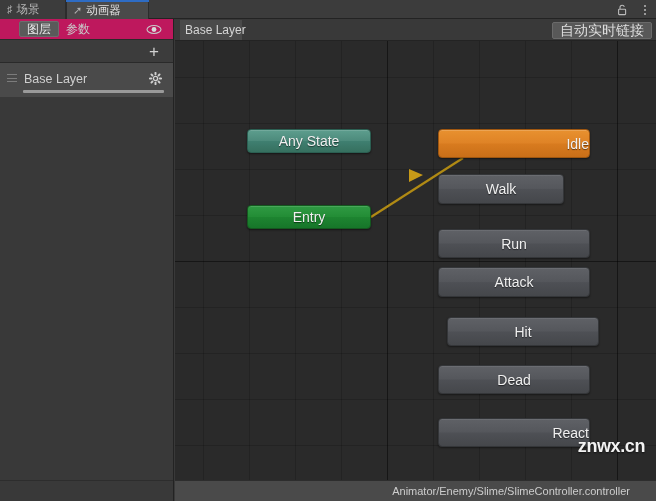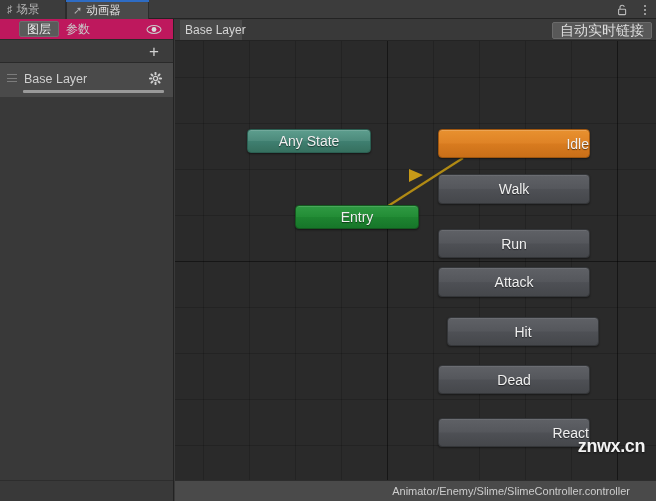--- a/index.html
+++ b/index.html
@@ -438,7 +438,7 @@
         <span>Idle</span>
       </div>
 
-      <div class="node state" style="left:263px; top:133px; width:152px; height:30px;">
+      <div class="node state" style="left:263px; top:133px; width:126px; height:30px;">
         <span>Walk</span>
       </div>
 

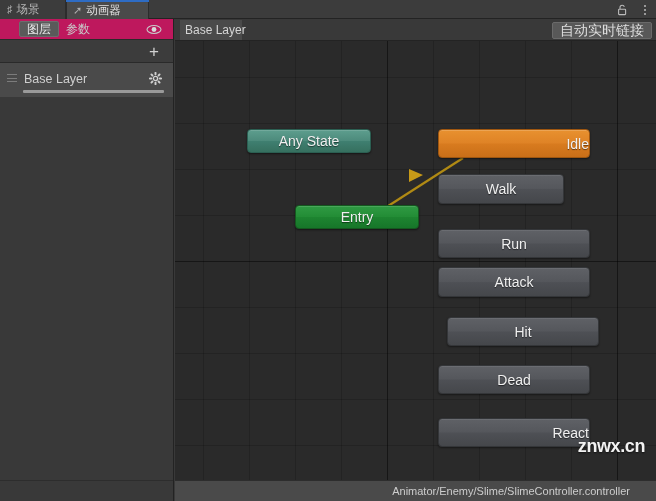--- a/index.html
+++ b/index.html
@@ -430,7 +430,7 @@
         <span>Any State</span>
       </div>
 
-      <div class="node entry" style="left:72px;  top:164px; width:124px; height:24px;margin-left:48px;">
+      <div class="node entry" style="left:72px;  top:164px; width:124px; height:24px;">
         <span>Entry</span>
       </div>
 

